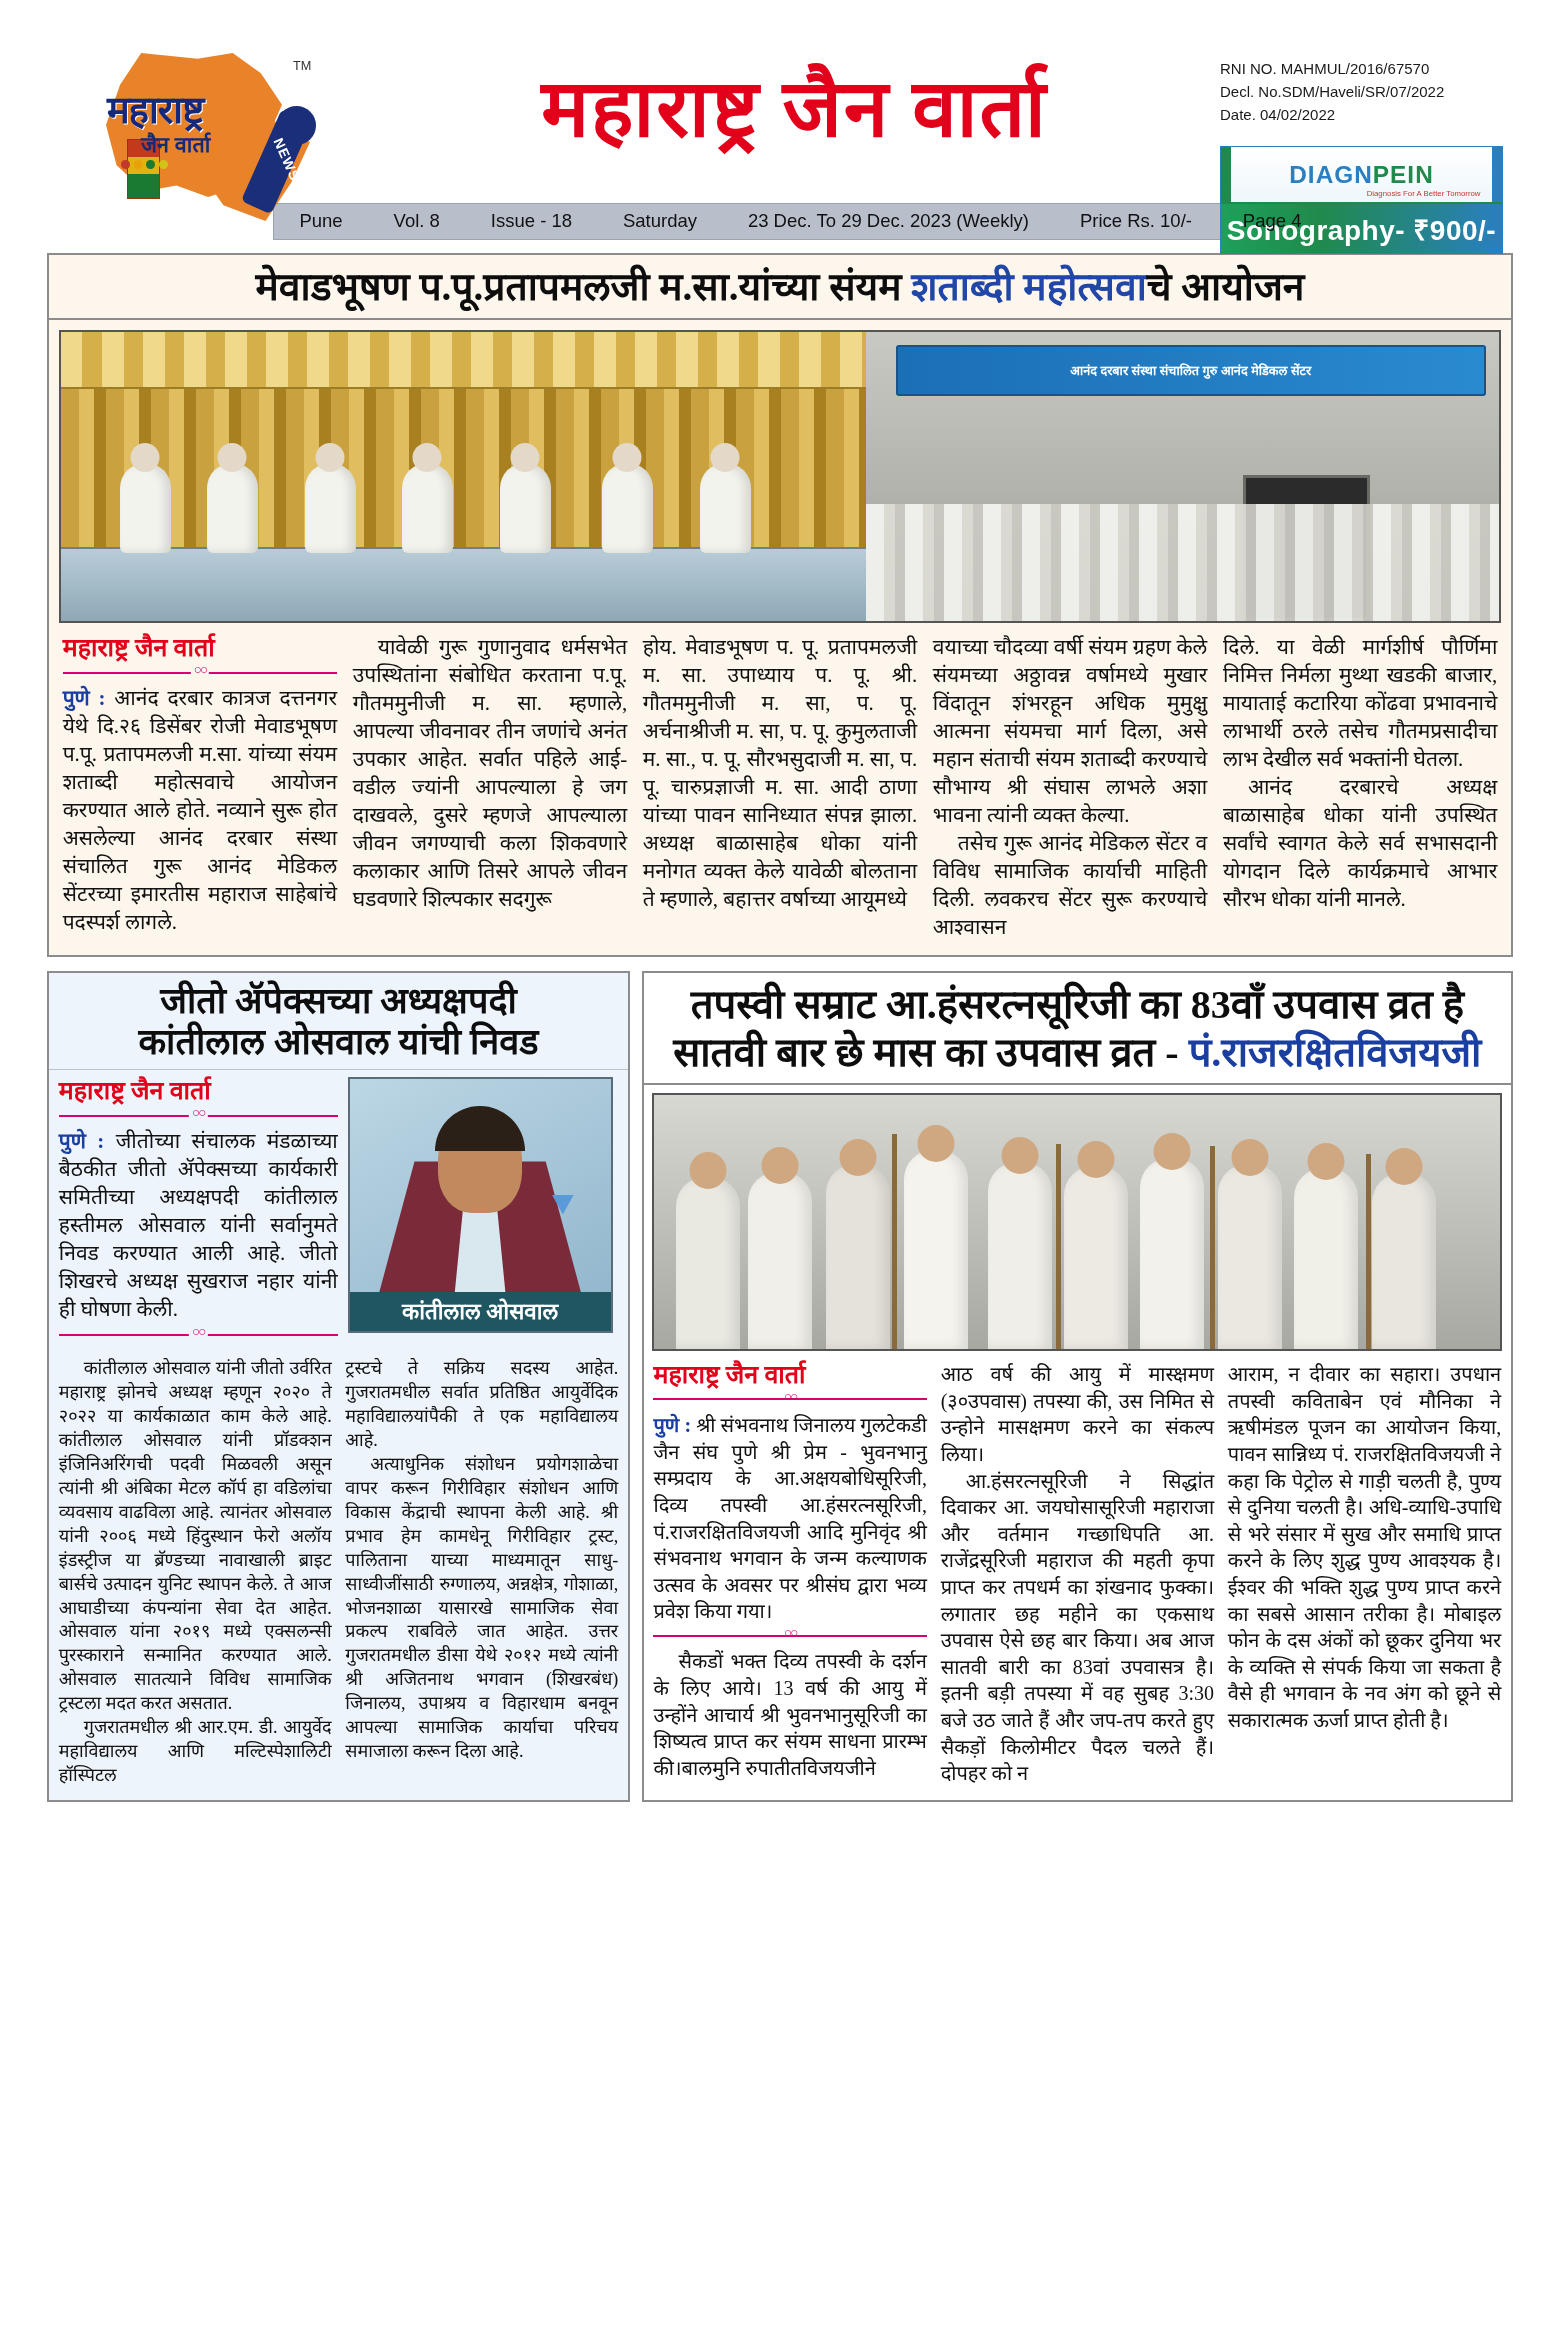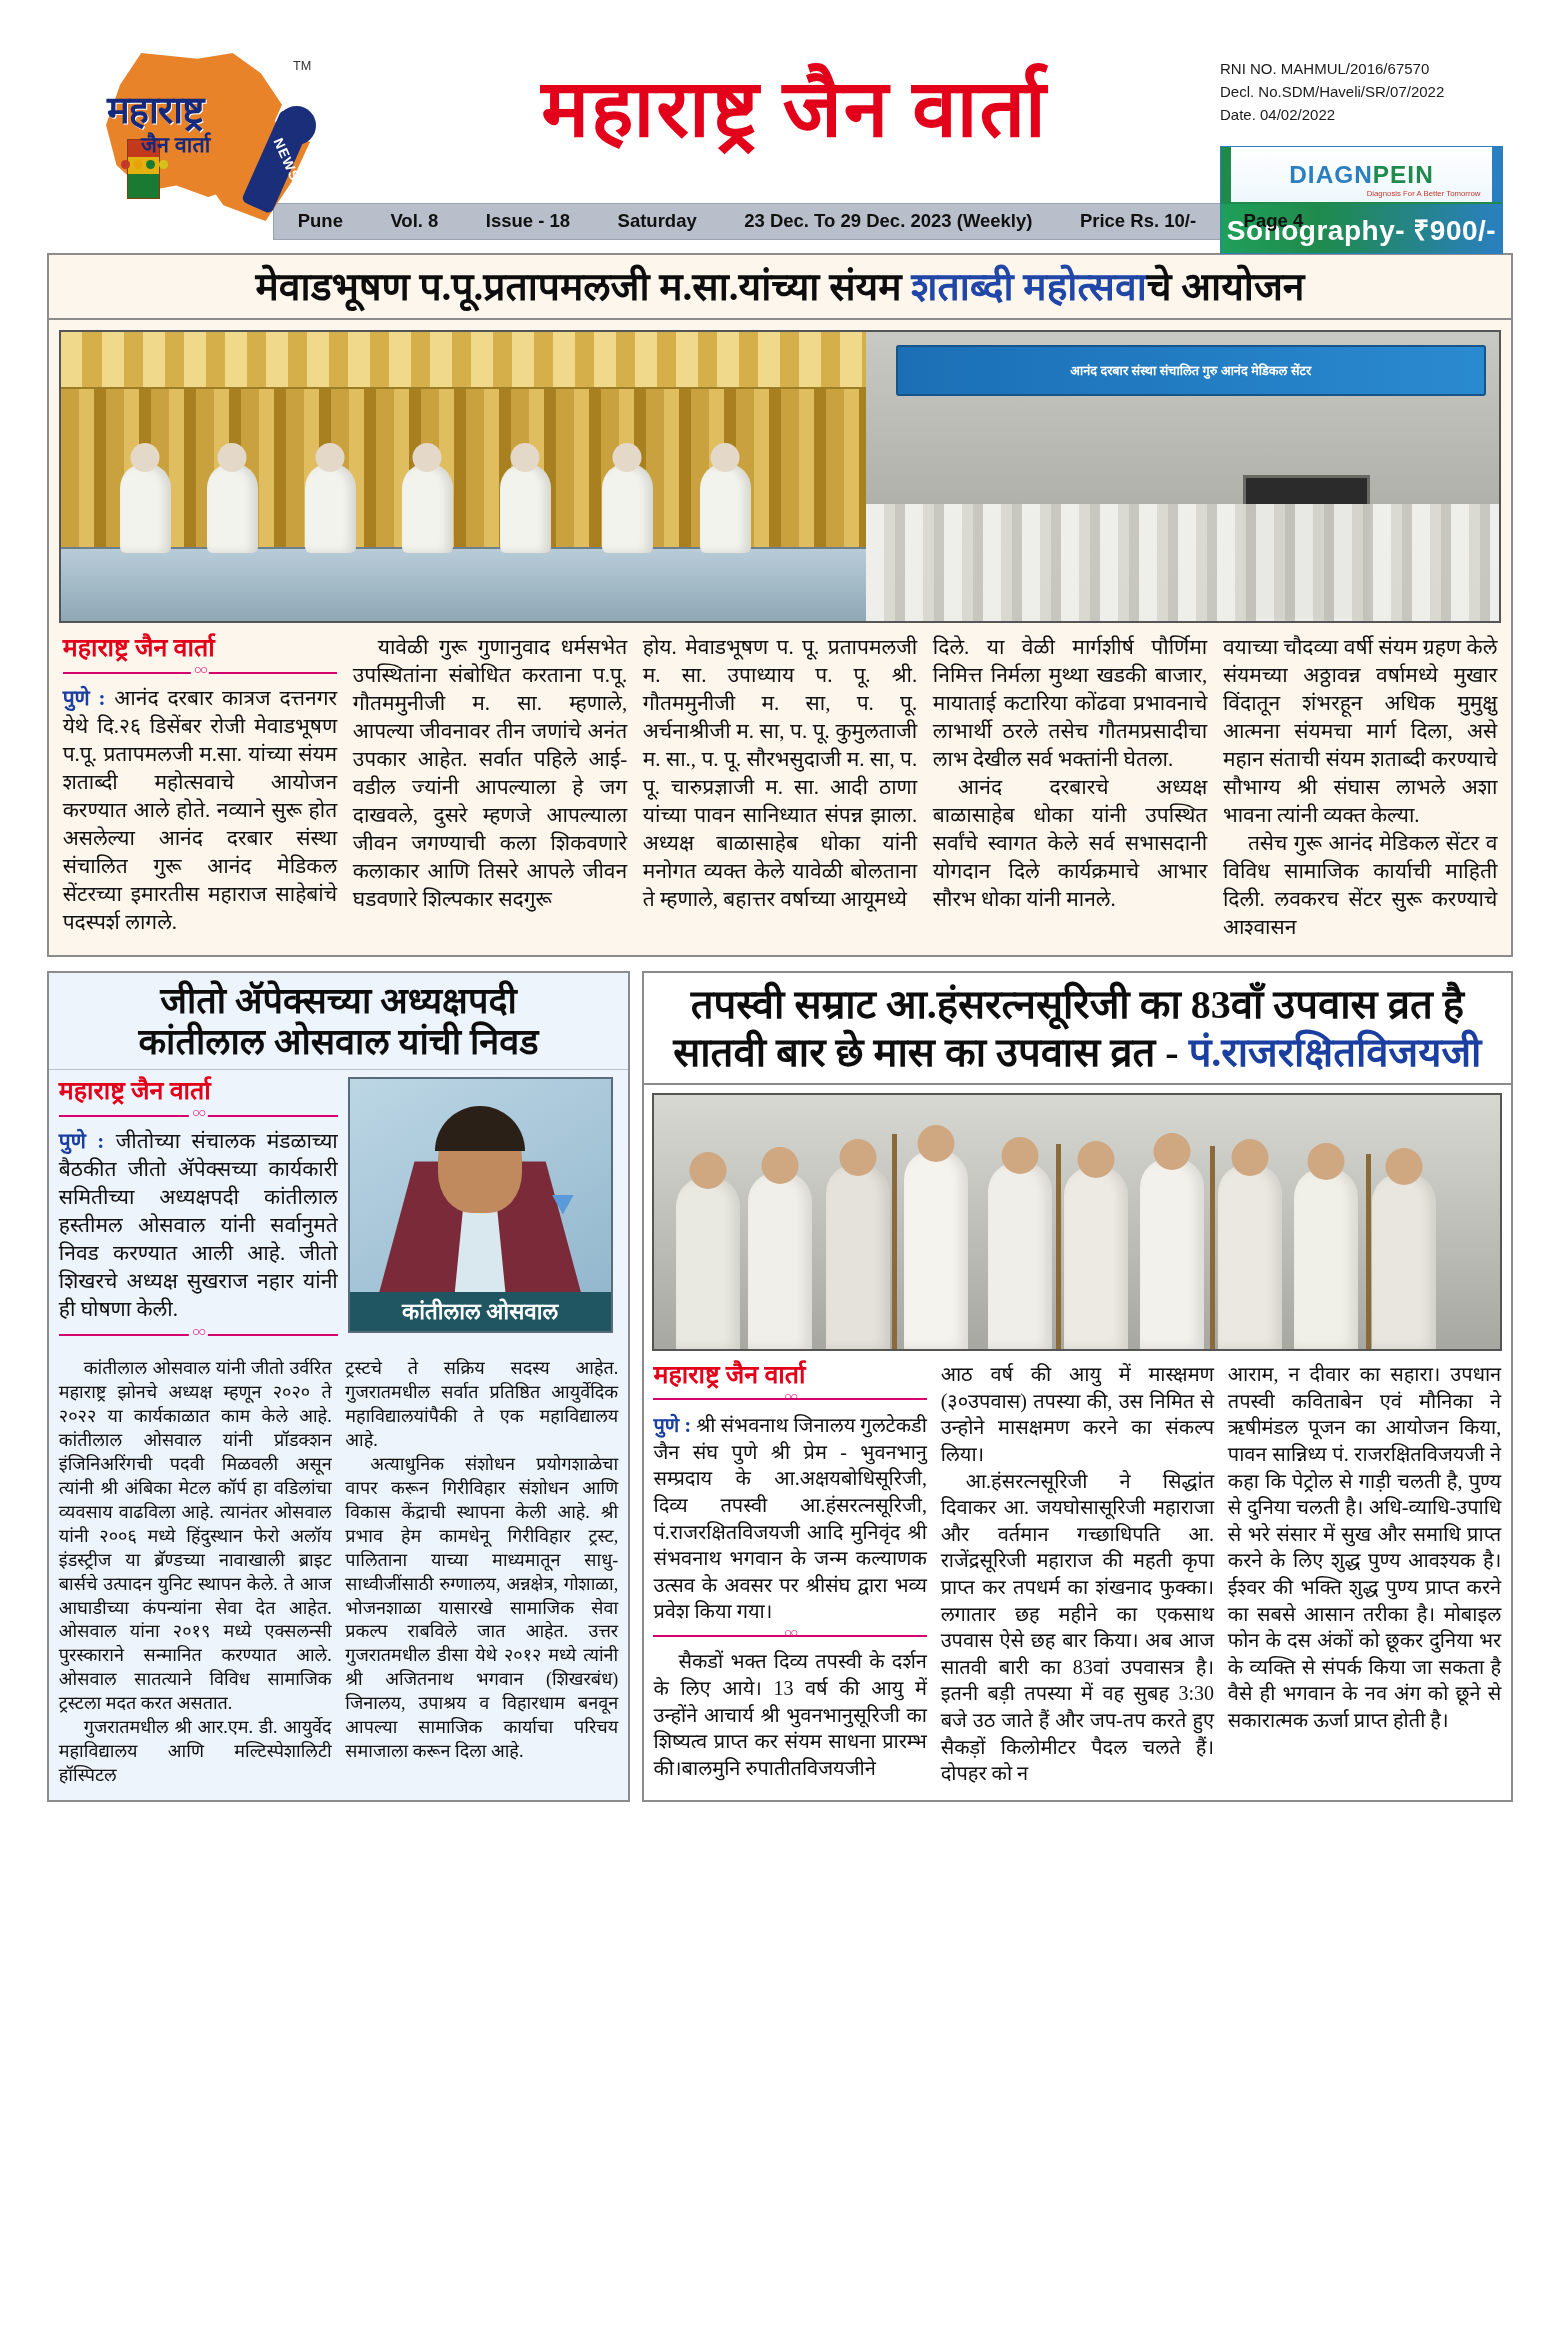--- a/index.html
+++ b/index.html
@@ -124,7 +124,7 @@
     background: #b8bfcb; border: 1px solid #9aa3b0;
     display: flex; align-items: center; justify-content: space-around;
     font-family: "Liberation Sans", sans-serif;
-    font-size: 18.5px; color: #111; font-weight: 700;
+    font-size: 18.5px; color: #111; font-weight: 400;
   }
 
   

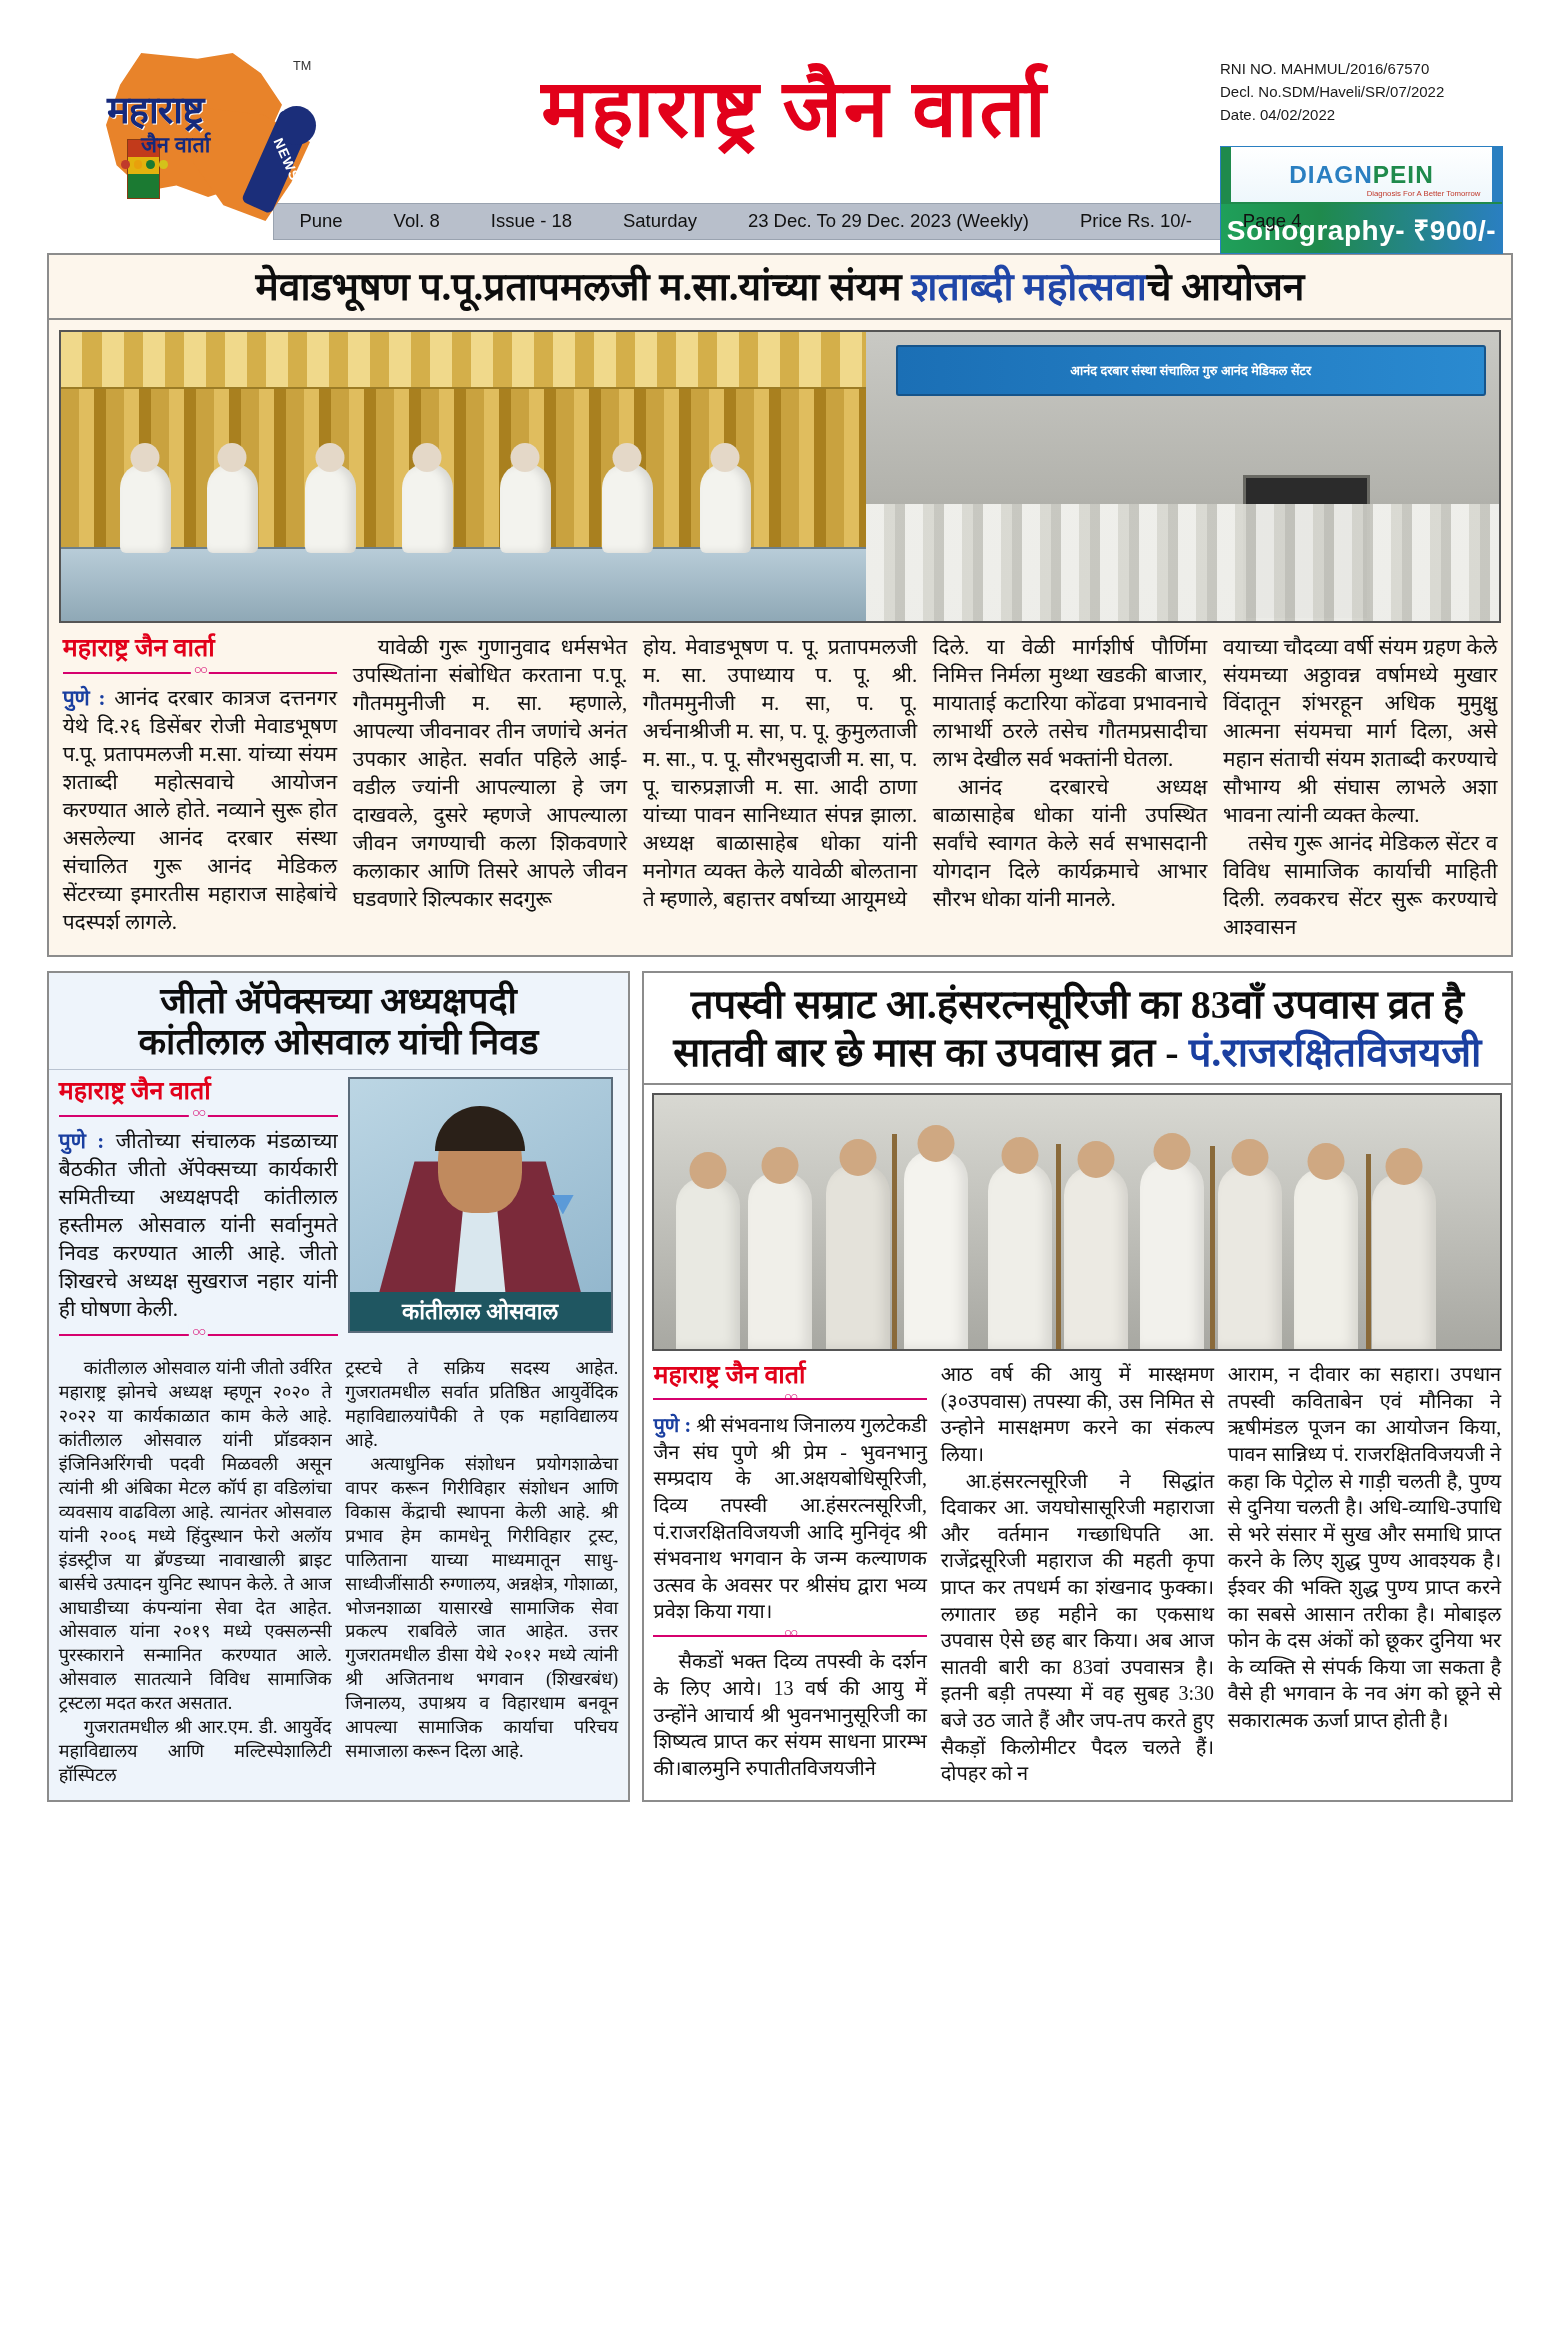--- a/index.html
+++ b/index.html
@@ -413,14 +413,14 @@
       </div>
       <div class="col">
         <div class="body-text">
+          <p class="noind">वयाच्या चौदव्या वर्षी संयम ग्रहण केले संयमच्या अठ्ठावन्न वर्षामध्ये मुखार विंदातून शंभरहून अधिक मुमुक्षु आत्मना संयमचा मार्ग दिला, असे महान संताची संयम शताब्दी करण्याचे सौभाग्य श्री संघास लाभले अशा भावना त्यांनी व्यक्त केल्या.</p>
+          <p>तसेच गुरू आनंद मेडिकल सेंटर व विविध सामाजिक कार्याची माहिती दिली. लवकरच सेंटर सुरू करण्याचे आश्वासन</p>
+        </div>
+      </div>
+      <div class="col">
+        <div class="body-text">
           <p class="noind">दिले. या वेळी मार्गशीर्ष पौर्णिमा निमित्त निर्मला मुथ्था खडकी बाजार, मायाताई कटारिया कोंढवा प्रभावनाचे लाभार्थी ठरले तसेच गौतमप्रसादीचा लाभ देखील सर्व भक्तांनी घेतला.</p>
           <p>आनंद दरबारचे अध्यक्ष बाळासाहेब धोका यांनी उपस्थित सर्वांचे स्वागत केले सर्व सभासदानी योगदान दिले कार्यक्रमाचे आभार सौरभ धोका यांनी मानले.</p>
-        </div>
-      </div>
-      <div class="col">
-        <div class="body-text">
-          <p class="noind">वयाच्या चौदव्या वर्षी संयम ग्रहण केले संयमच्या अठ्ठावन्न वर्षामध्ये मुखार विंदातून शंभरहून अधिक मुमुक्षु आत्मना संयमचा मार्ग दिला, असे महान संताची संयम शताब्दी करण्याचे सौभाग्य श्री संघास लाभले अशा भावना त्यांनी व्यक्त केल्या.</p>
-          <p>तसेच गुरू आनंद मेडिकल सेंटर व विविध सामाजिक कार्याची माहिती दिली. लवकरच सेंटर सुरू करण्याचे आश्वासन</p>
         </div>
       </div>
     </div>

